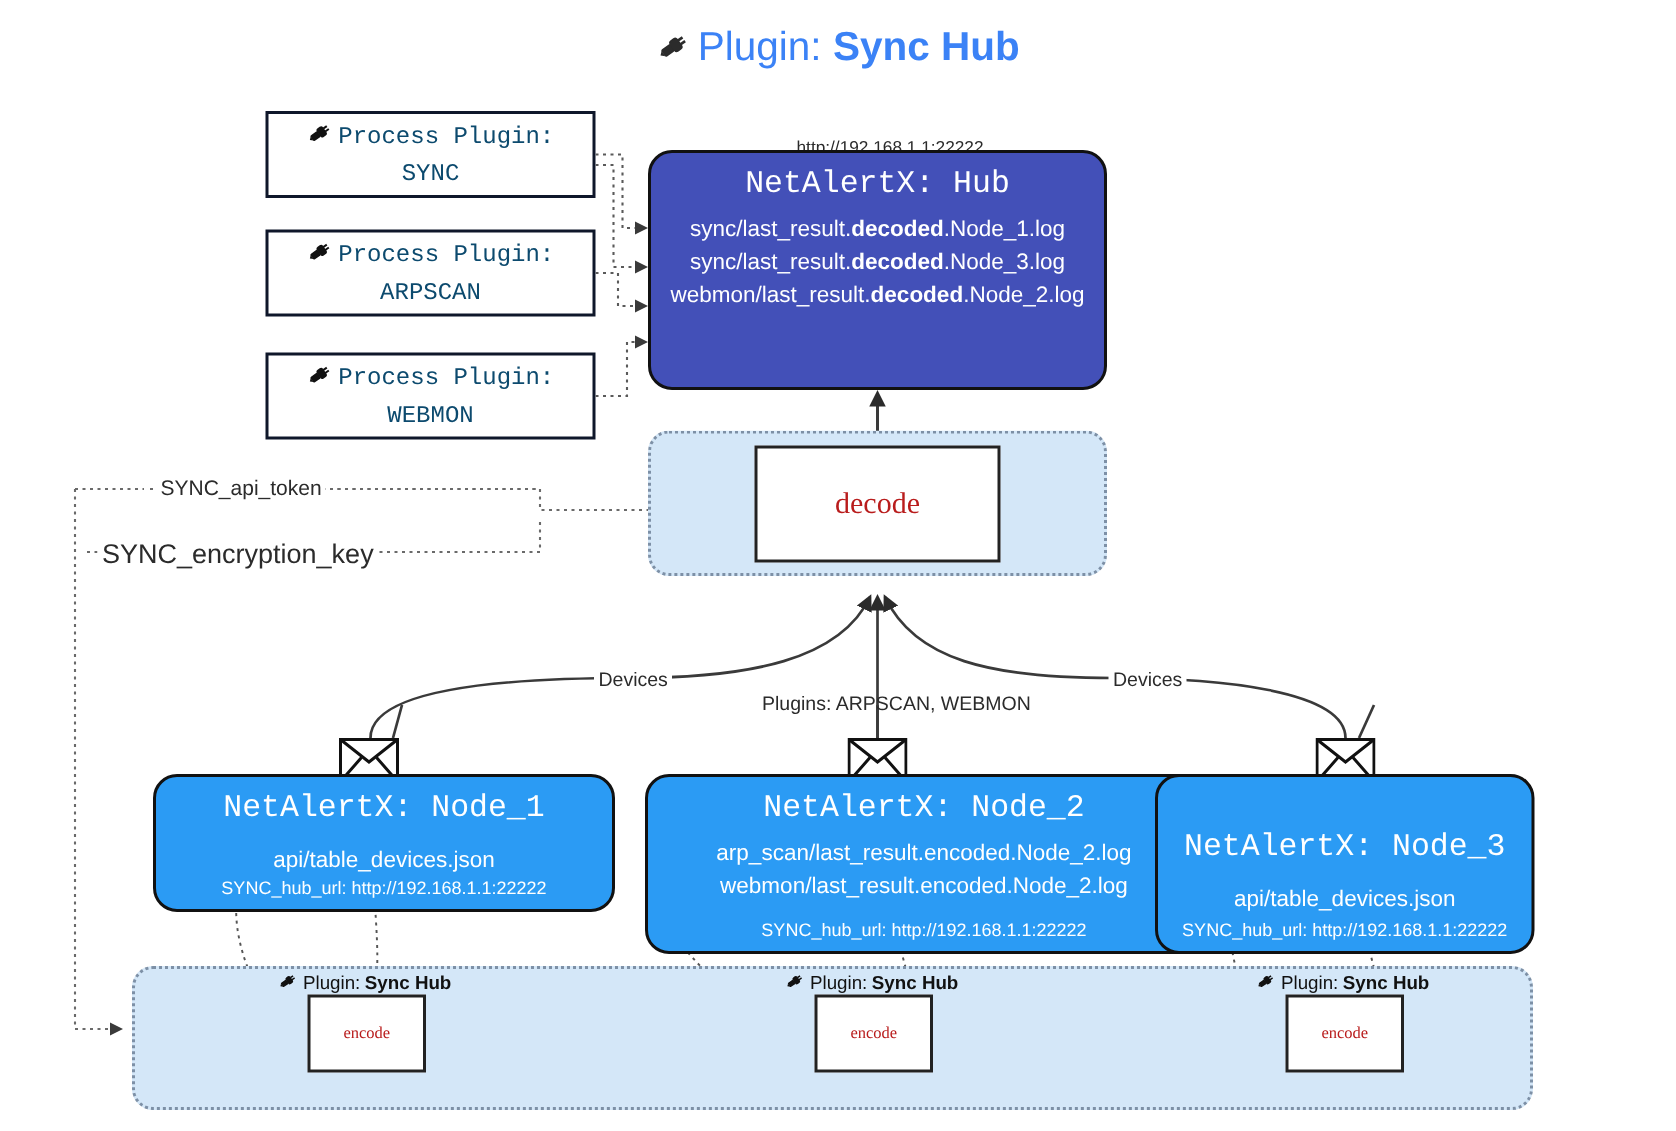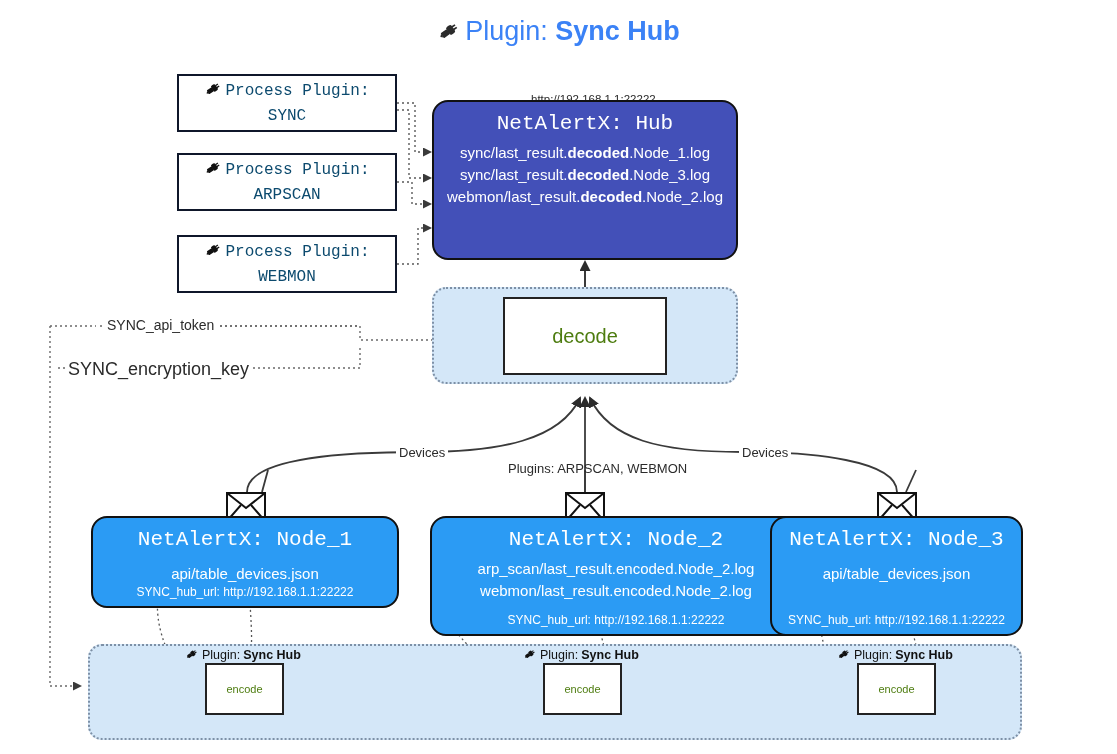--- a/index.html
+++ b/index.html
@@ -92,8 +92,8 @@
     background: #fff;
     border: 2px solid #222;
     display: flex; align-items: center; justify-content: center;
-    font-family: Liberation Sans, sans-serif;
-    color: #4d7c0f;
+    font-family: Liberation Serif, serif;
+    color: #b91c1c;
   }
   .decode-box { font-size: 20px; }
   .encode-box { font-size: 11px; justify-content: center; }

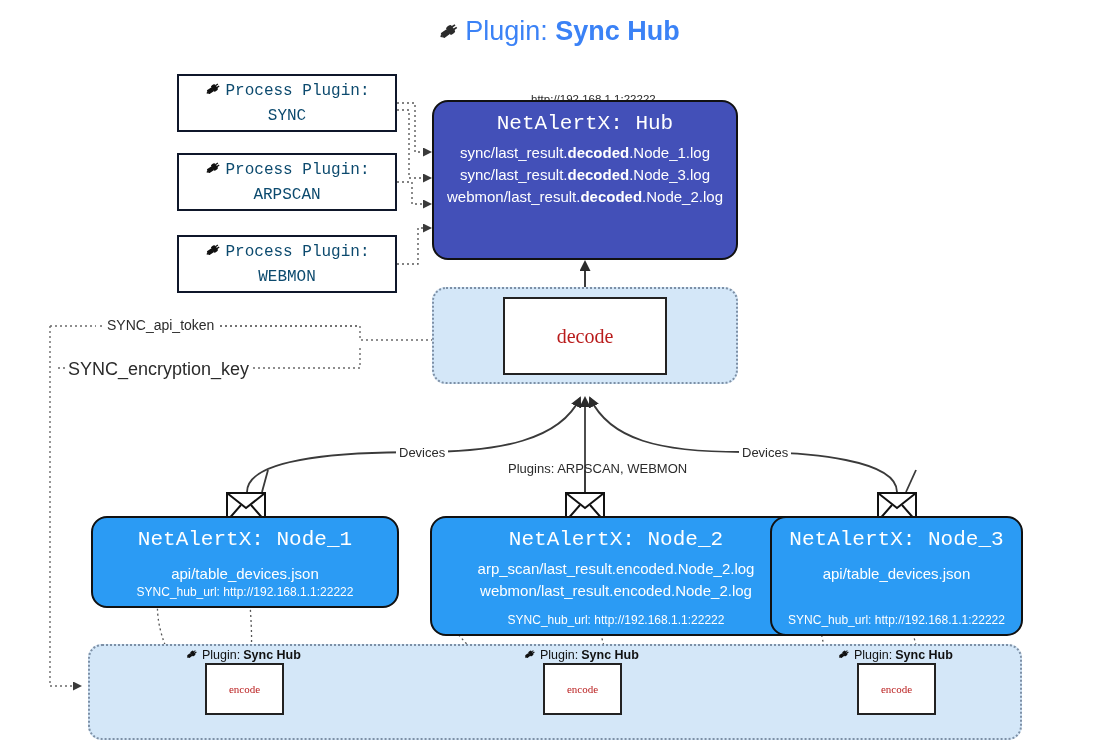--- a/index.html
+++ b/index.html
@@ -310,7 +310,7 @@
     </svg>
   </div>
 
-  <div class="rnode node" style="left:91px; top:516px; width:308px; height:92px;">
+  <div class="rnode node" style="left:102px; top:516px; width:308px; height:92px;">
     <div class="hdr">
       <span>NetAlertX:</span> <b>Node_1</b>
     </div>

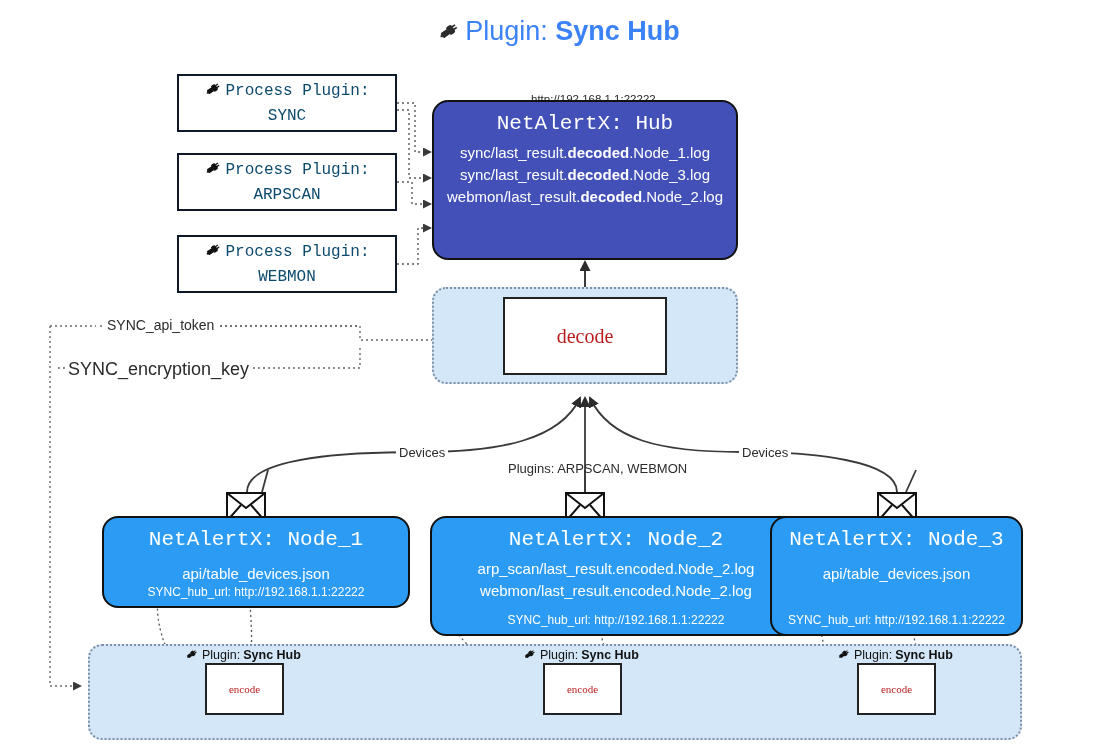--- a/index.html
+++ b/index.html
@@ -327,7 +327,7 @@
     <div class="urlline">SYNC_hub_url: http://192.168.1.1:22222</div>
   </div>
 
-  <div class="rnode node" style="left:770px; top:516px; width:253px; height:120px;">
+  <div class="rnode node" style="left:770px; top:516px; width:253px; height:120px;justify-content:center;">
     <div class="hdr">
       <span>NetAlertX:</span> <b>Node_3</b>
     </div>

